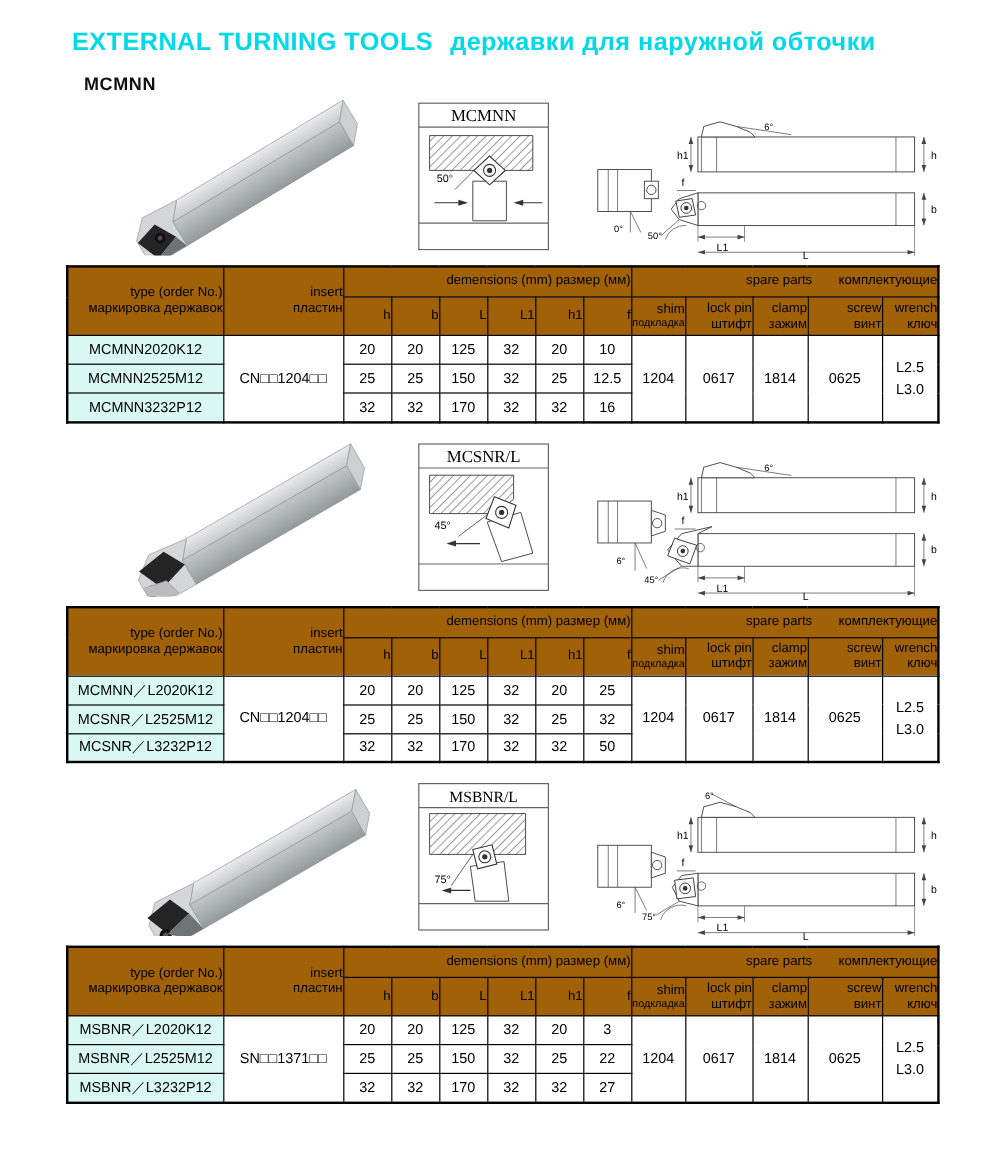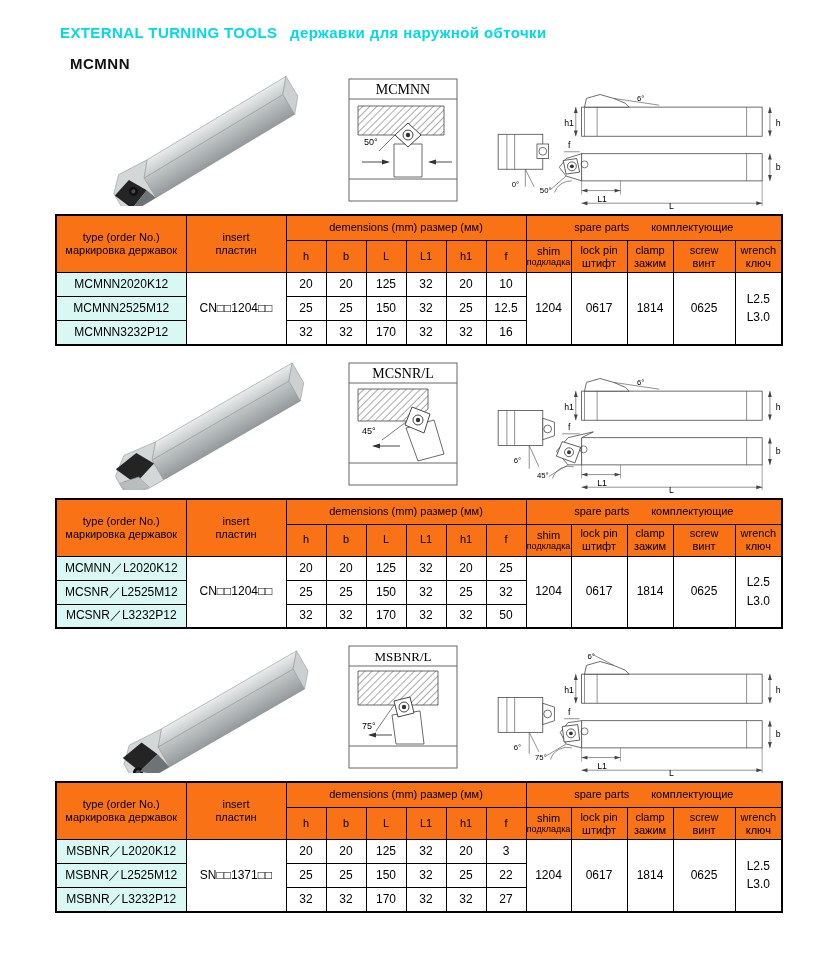--- a/index.html
+++ b/index.html
@@ -5,7 +5,7 @@
   html,body{margin:0;padding:0;background:#fff;}
   body{width:820px;height:964px;overflow:hidden;font-family:"Liberation Sans",sans-serif;color:#000;}
   .page{padding:16px 30px 0 30px;position:relative;}
-  .main-title{font-size:15px;letter-spacing:.4px;margin:8px 0 2px 30px;white-space:nowrap;}
+  .main-title{font-size:21px;letter-spacing:.4px;margin:8px 0 2px 30px;white-space:nowrap;}
   .main-title .en{color:#00d9e6;font-weight:bold;}
   .main-title .ru{color:#00d9e6;font-weight:bold;margin-left:8px;}
   .section{margin-top:14px;}

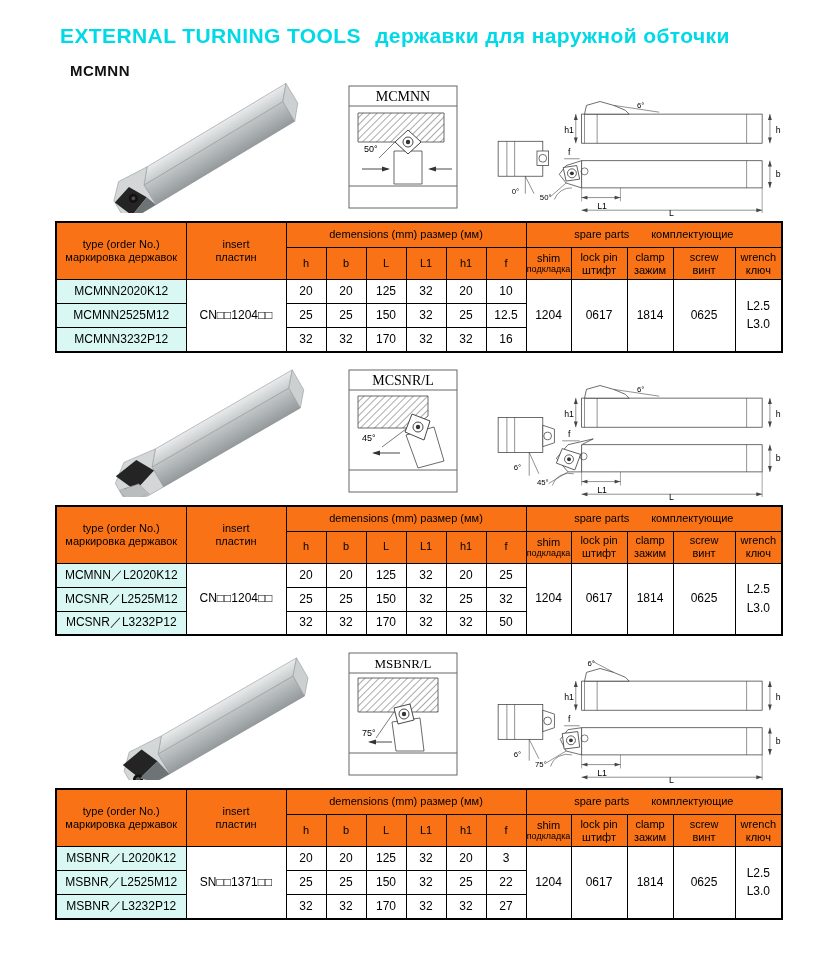--- a/index.html
+++ b/index.html
@@ -16,7 +16,7 @@
   .drawing{margin-left:24px;margin-top:2px;}
   table.spec{border-collapse:collapse;table-layout:fixed;width:706px;margin:6px 0 0 25px;border:2px solid #000;}
   table.spec th,table.spec td{border:1px solid #000;text-align:center;vertical-align:middle;padding:0;line-height:1.25;}
-  table.spec thead th{background:#f97316;font-weight:normal;font-size:11px;}
+  table.spec thead th{background:#a16207;font-weight:normal;font-size:11px;text-align:right;}
   table.spec thead tr.r1 th{height:24px;}
   table.spec thead tr.r2 th{height:31px;}
   table.spec tbody tr{height:24px;}

